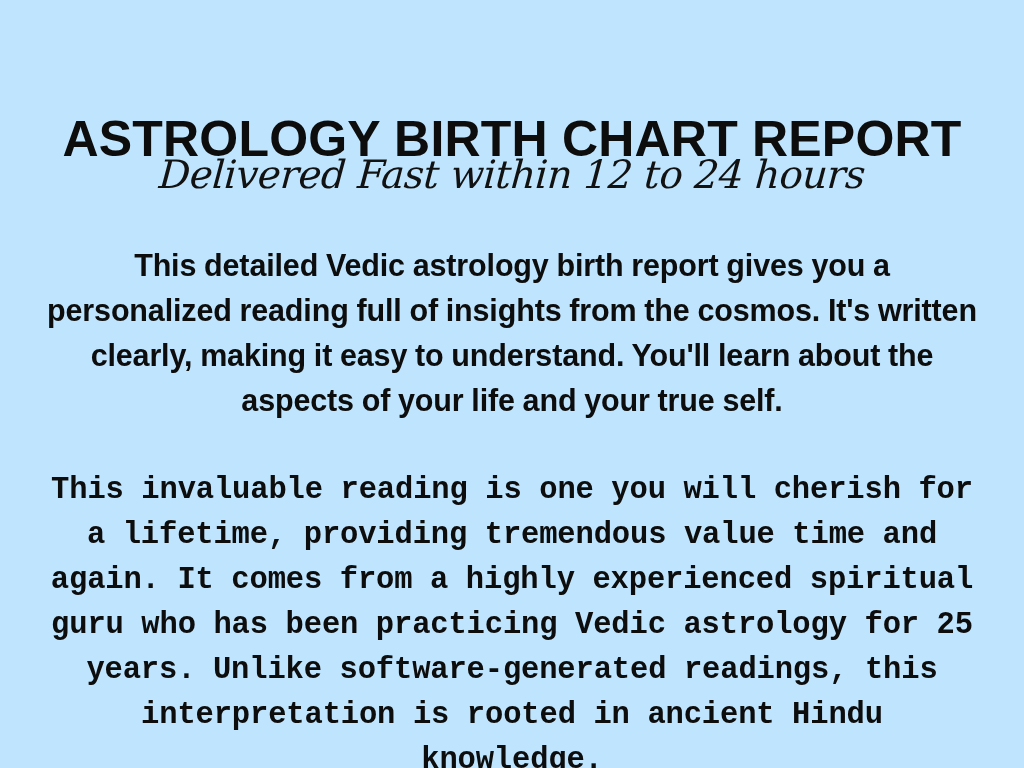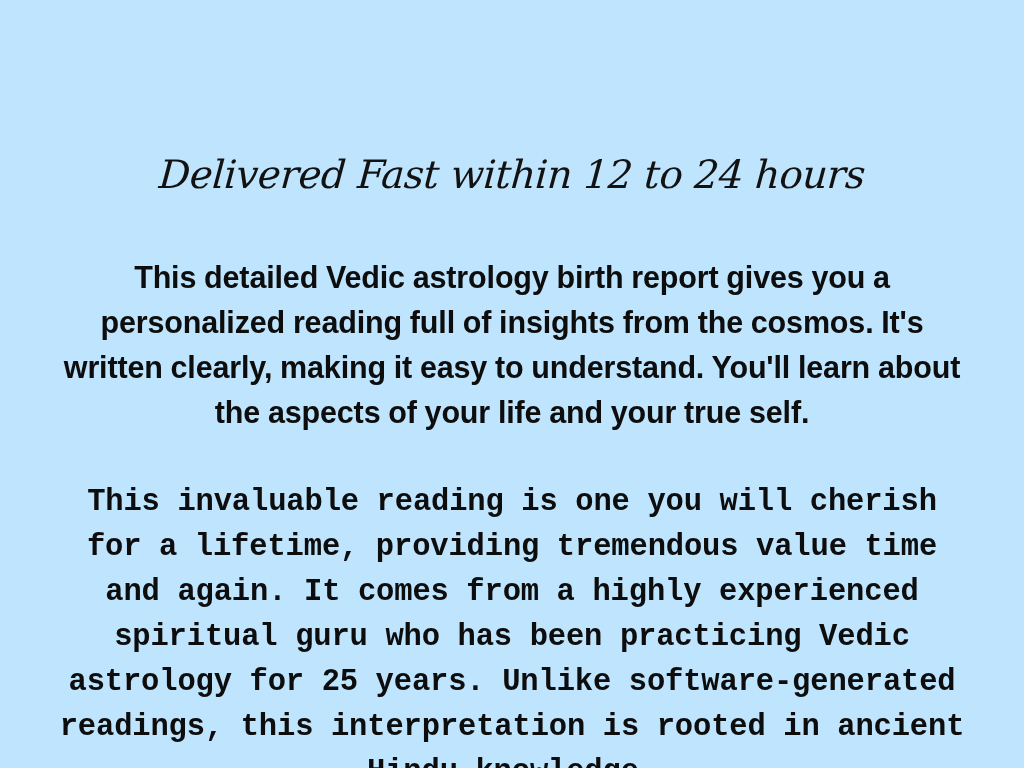--- a/index.html
+++ b/index.html
@@ -87,6 +87,7 @@
 
 <div id="poster" style="background: rgb(191, 228, 253); color: rgb(13, 13, 13);">
 
+  <h1 class="title">ASTROLOGY BIRTH CHART REPORT</h1>
 
   <div class="subtitle">Delivered Fast within 12 to 24 hours</div>
 

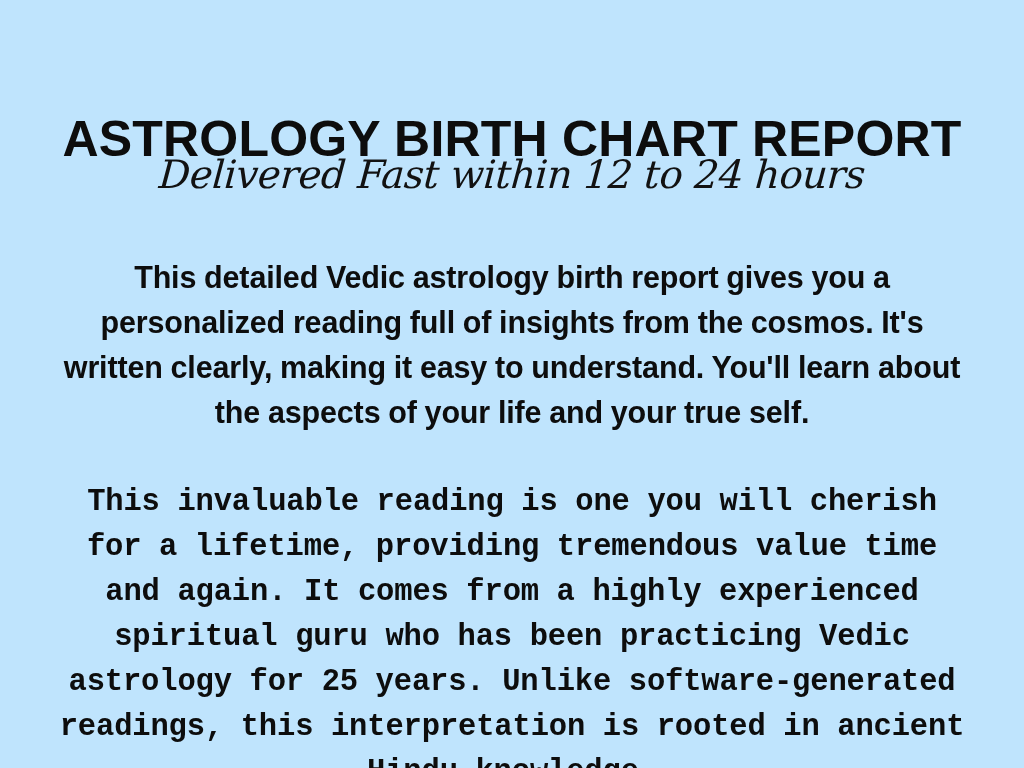--- a/index.html
+++ b/index.html
@@ -73,7 +73,7 @@
     line-height: 45px;
     letter-spacing: -0.15px;
     color: #0d0d0d;
-    margin: 12px;
+    margin: 0;
     word-spacing: -0.5px;
   }
 

